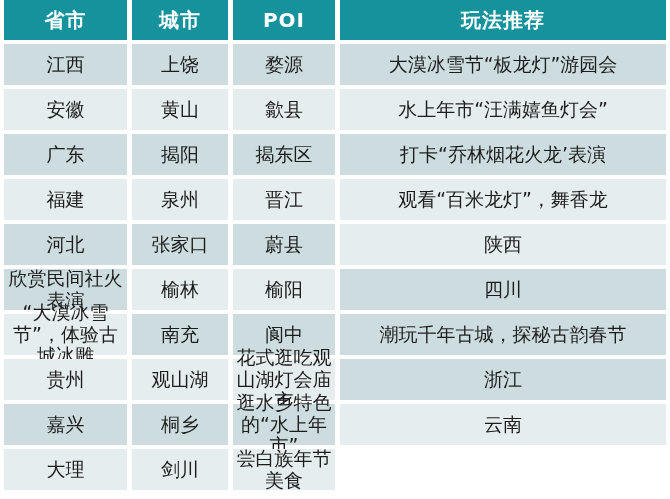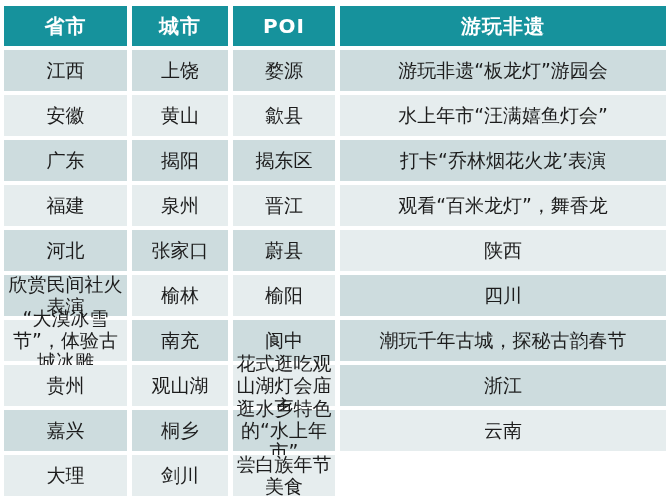--- a/index.html
+++ b/index.html
@@ -14,7 +14,7 @@
   .table-wrap {
     box-sizing: border-box;
     width: 543px;
-    padding: 6px 4px 0 4px;
+    padding: 0 4px 0 4px;
   }
   .grid {
     display: grid;

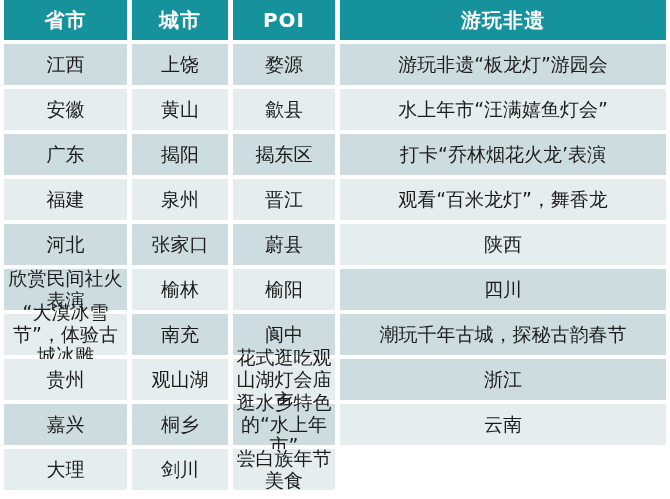--- a/index.html
+++ b/index.html
@@ -54,7 +54,7 @@
       <div class="cell header">省市</div>
       <div class="cell header">城市</div>
       <div class="cell header">POI</div>
-      <div class="cell header">游玩非遗</div>
+      <div class="cell header">玩法推荐</div>
       <div class="cell data row-odd">江西</div>
       <div class="cell data row-odd">上饶</div>
       <div class="cell data row-odd">婺源</div>

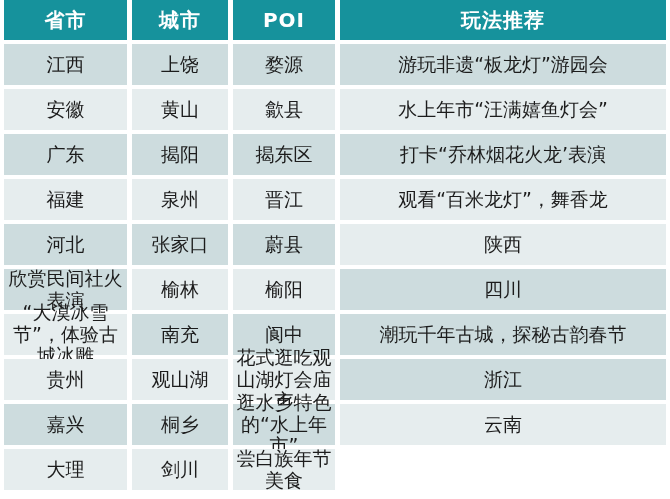--- a/index.html
+++ b/index.html
@@ -58,7 +58,7 @@
       <div class="cell data row-odd">江西</div>
       <div class="cell data row-odd">上饶</div>
       <div class="cell data row-odd">婺源</div>
-      <div class="cell data row-odd">游玩非遗“板龙灯”游园会</div>
+      <div class="cell data row-odd">大漠冰雪节“板龙灯”游园会</div>
       <div class="cell data row-even">安徽</div>
       <div class="cell data row-even">黄山</div>
       <div class="cell data row-even">歙县</div>

